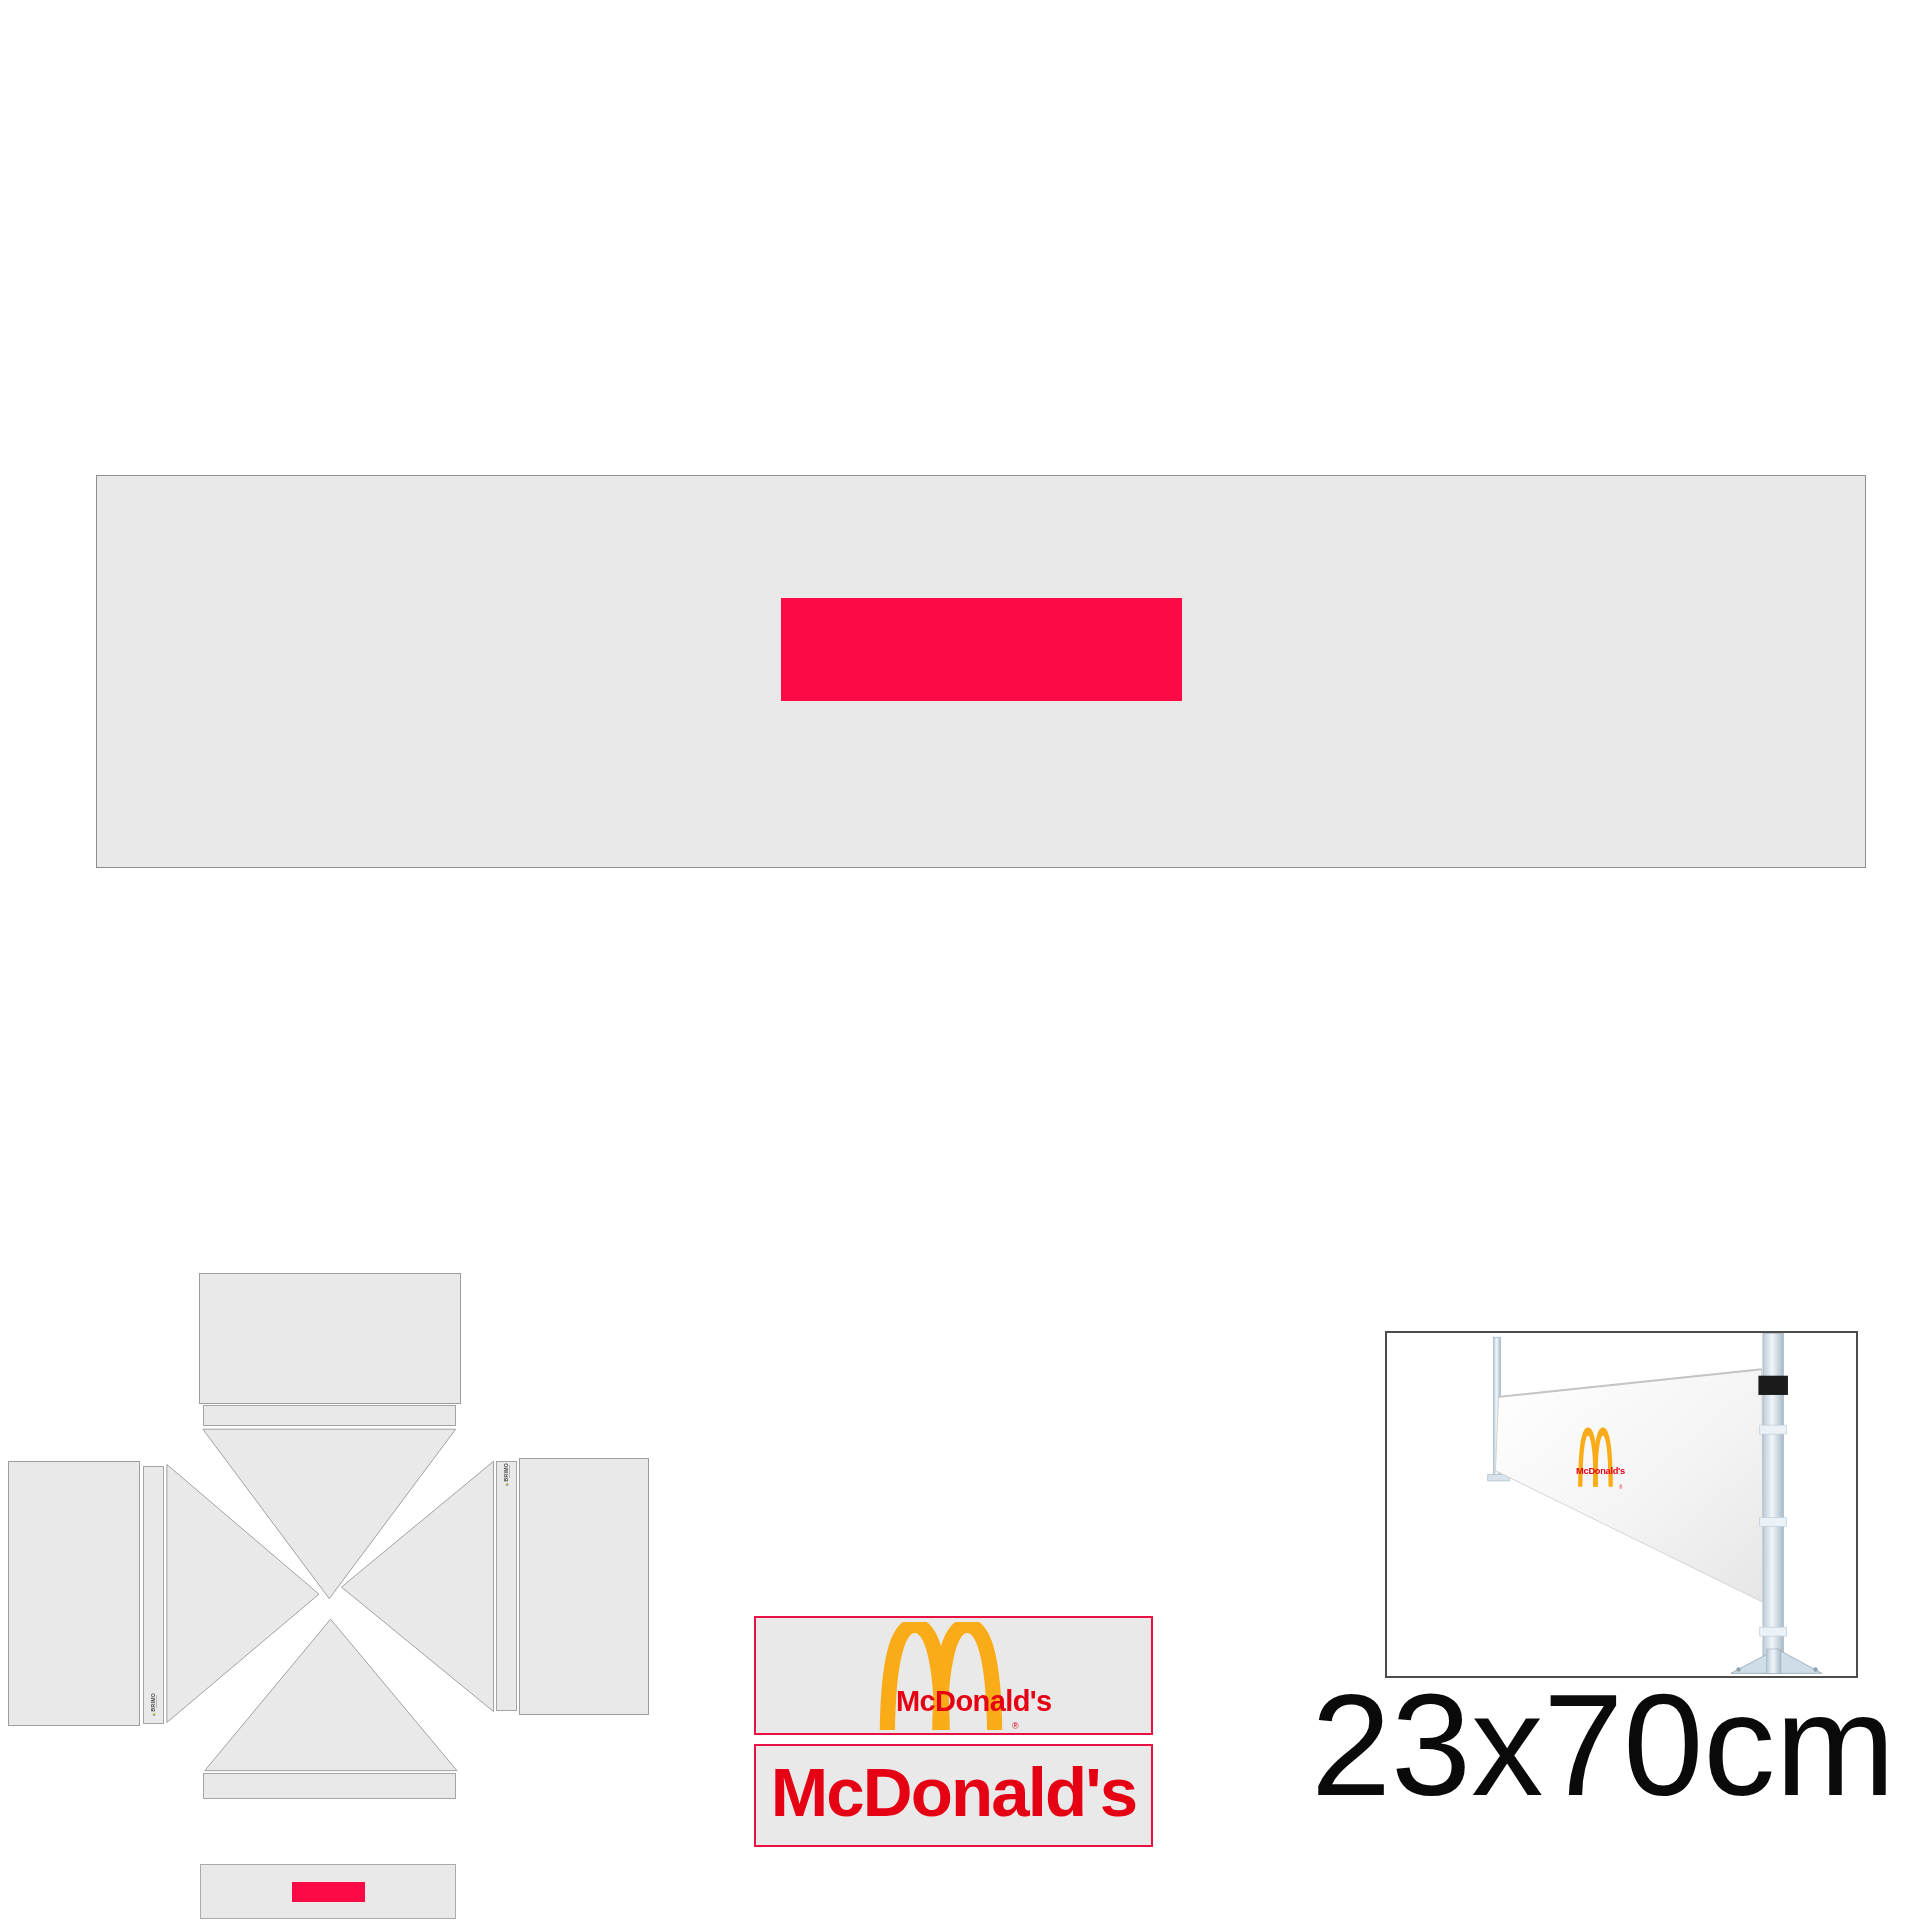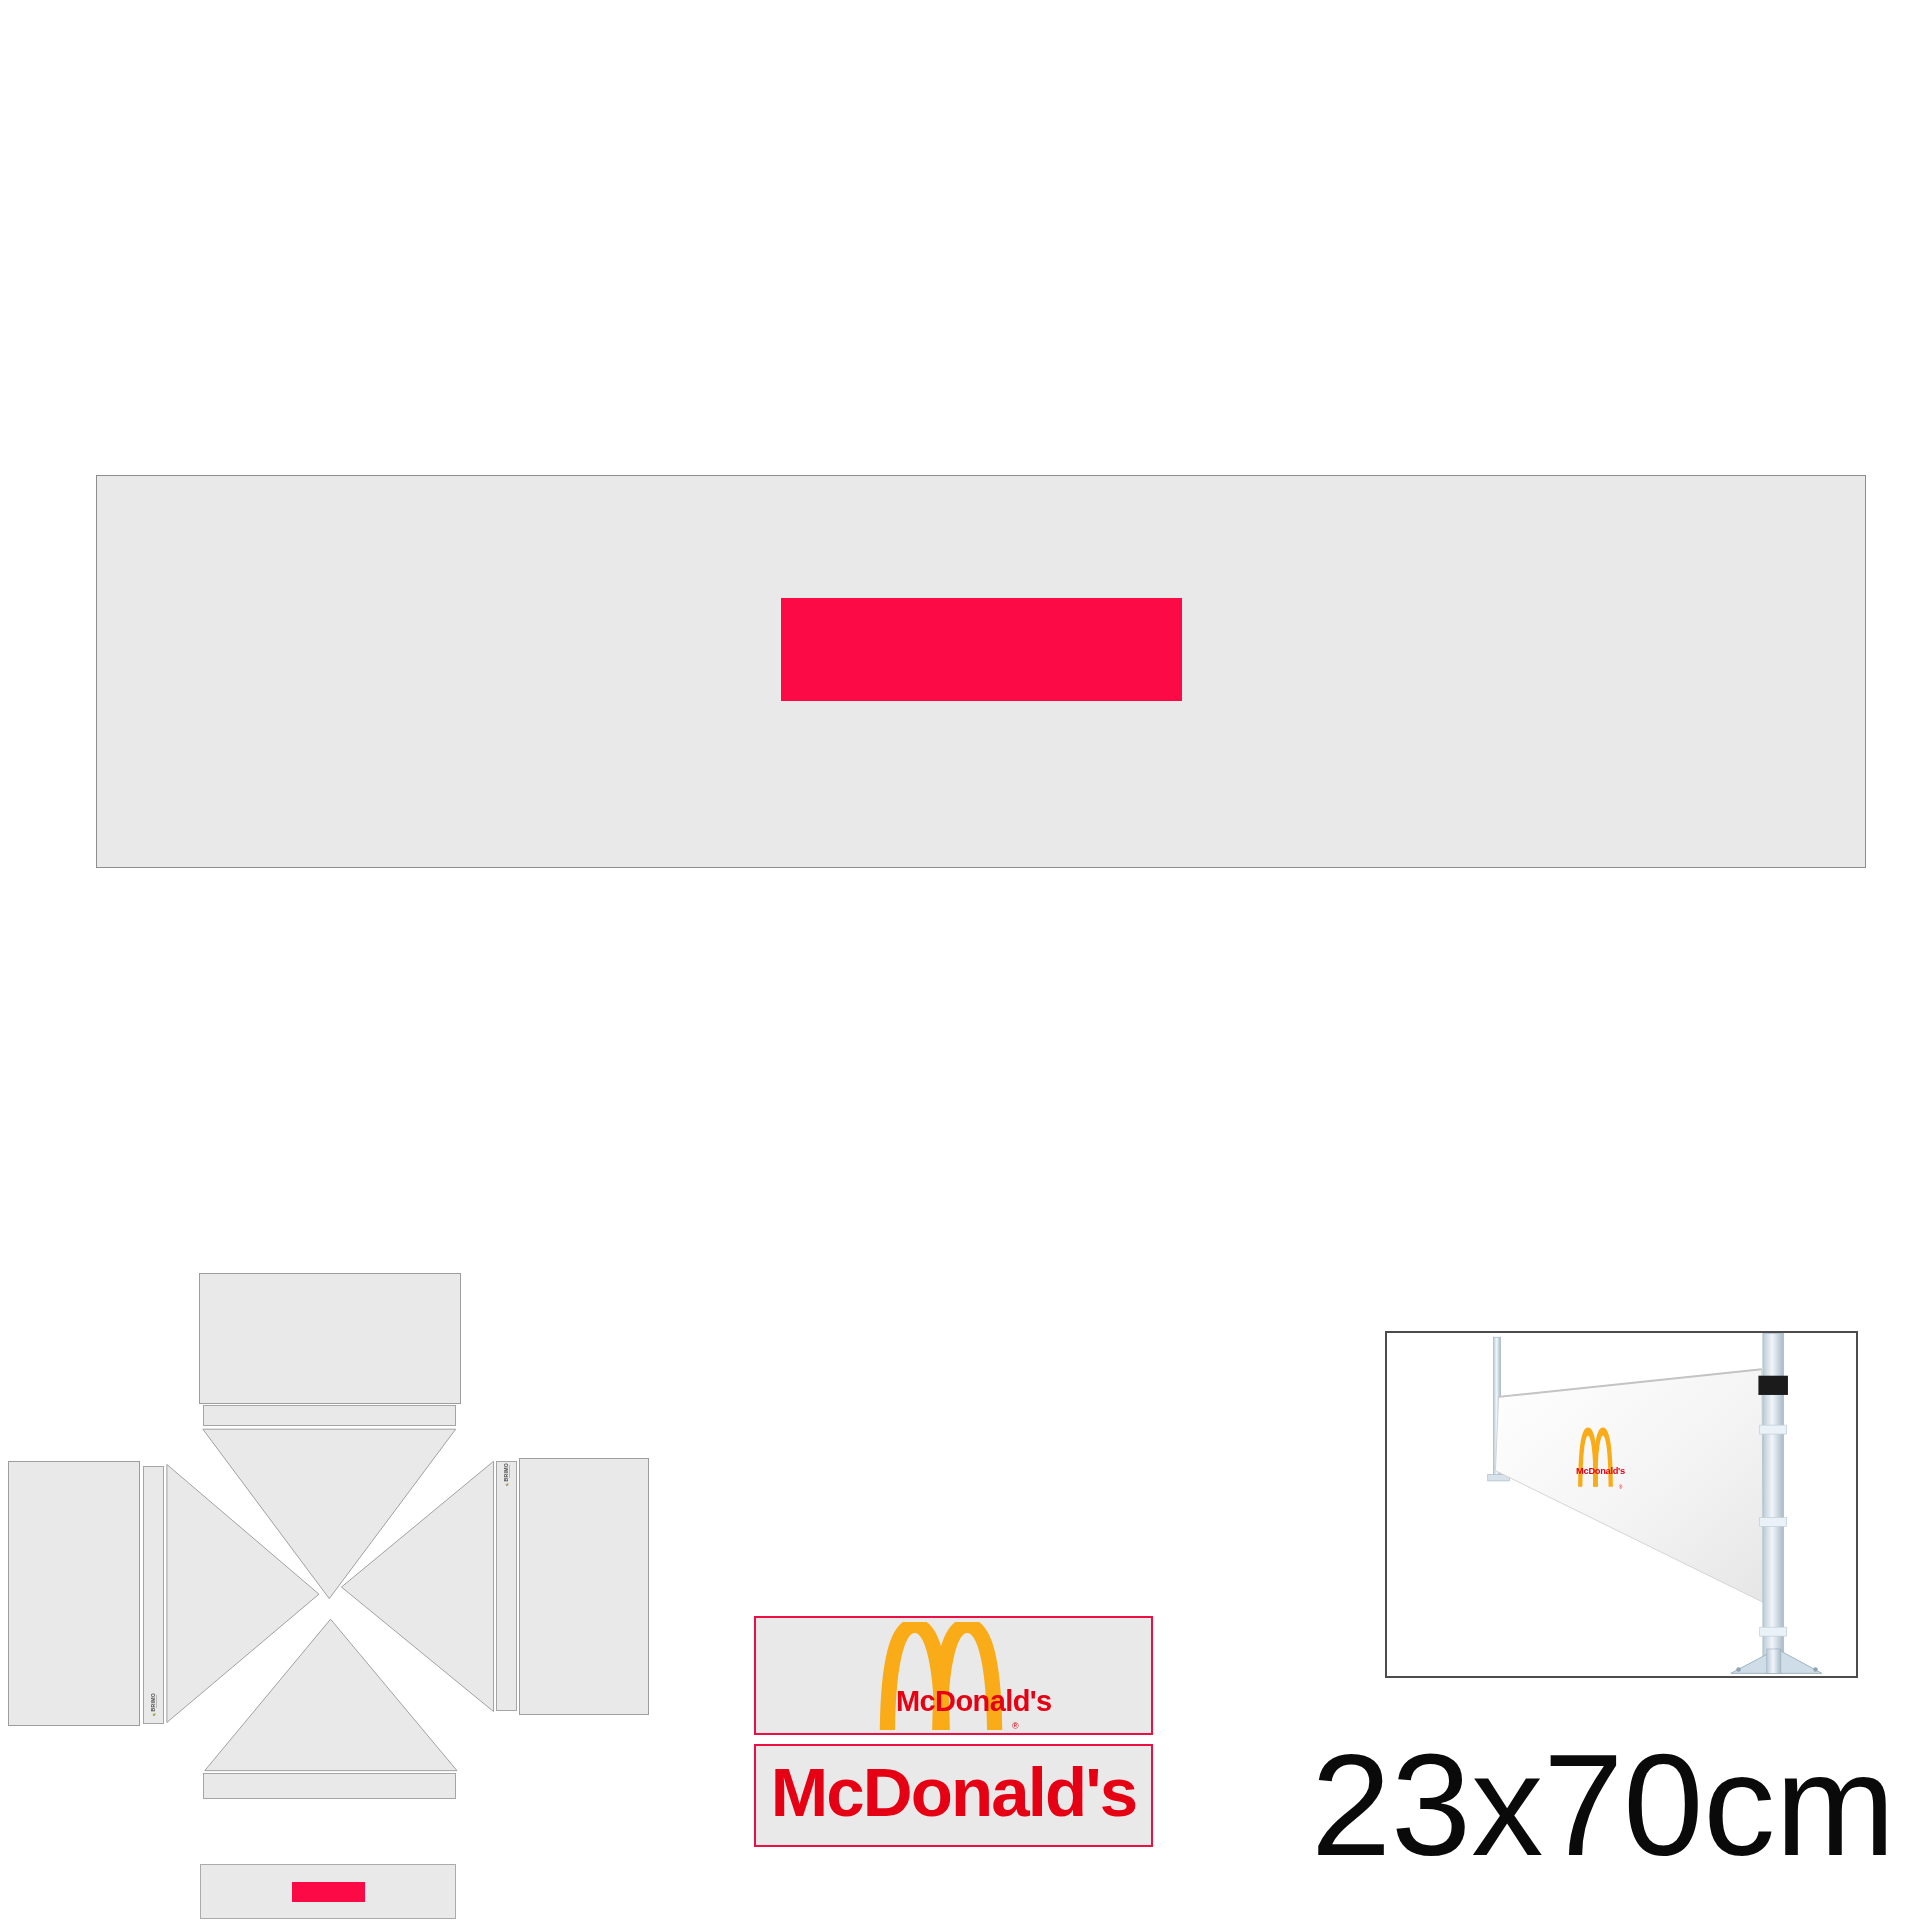--- a/index.html
+++ b/index.html
@@ -50,7 +50,7 @@
     color:#e60013;letter-spacing:-0.3px;line-height:1;text-align:center;}
   #photo-reg{left:232px;top:153px;font-size:4.5px;color:#e60013;line-height:1;}
   
-  #dimension-label{left:1311px;top:1734px;font-size:144px;color:#0a0a0a;line-height:1;
+  #dimension-label{left:1311px;top:1674px;font-size:144px;color:#0a0a0a;line-height:1;
     letter-spacing:0;font-weight:400;}
 </style>
 </head>

